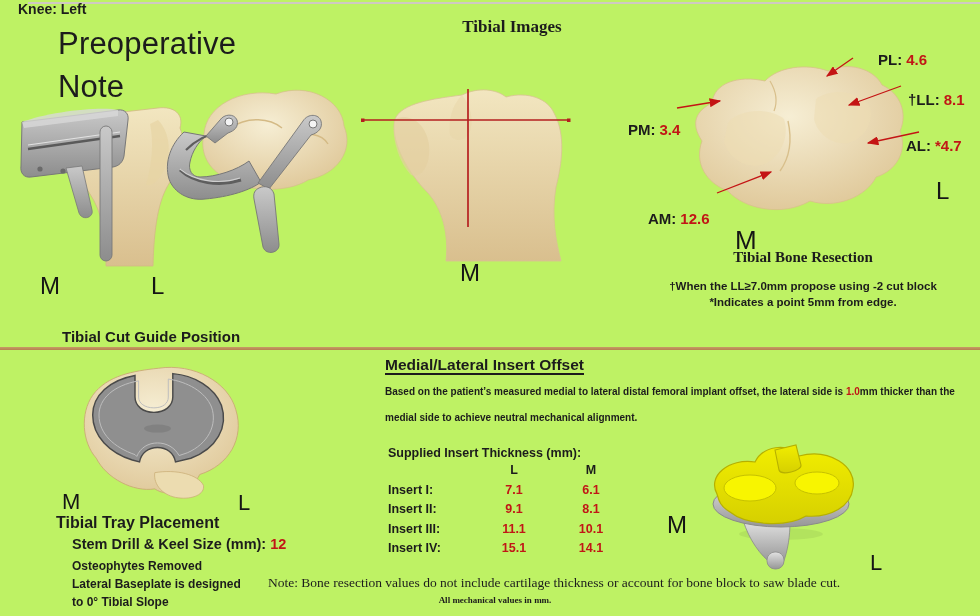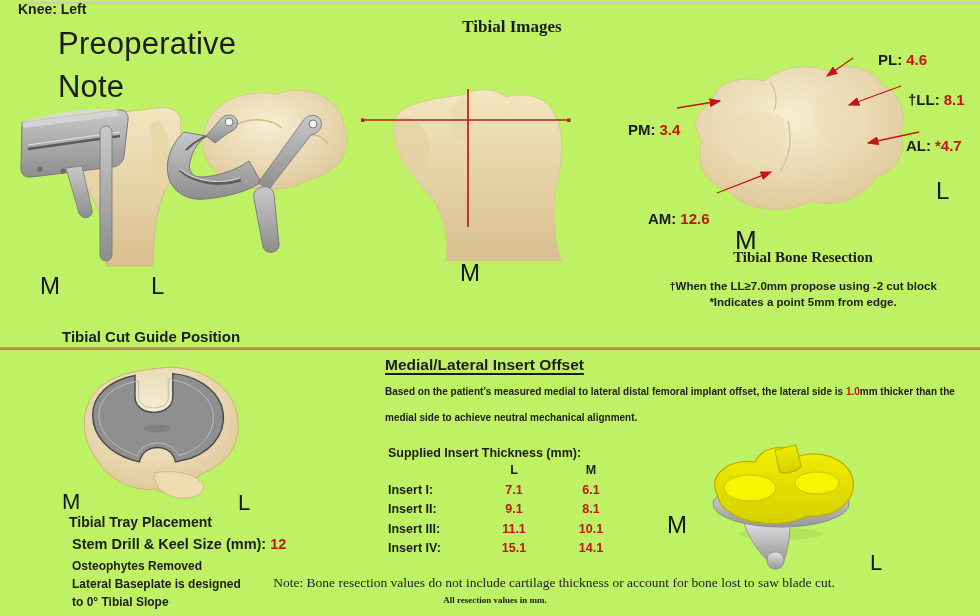--- a/index.html
+++ b/index.html
@@ -167,7 +167,7 @@
   </svg>
   <div class="abs orient" style="left:62px;top:489px;font-size:22px">M</div>
   <div class="abs orient" style="left:238px;top:490px;font-size:22px">L</div>
-  <div class="abs tray-text" style="left:69px;top:514px;font-size:14px">Tibial Tray Placement</div>
+  <div class="abs tray-text" style="left:56px;top:514px;font-size:16px">Tibial Tray Placement</div>
   <div class="abs tray-text" style="left:72px;top:536px;font-size:14.5px"><span>Stem Drill &amp; Keel Size (mm): </span><span class="red">12</span></div>
   <div class="abs tray-text" style="left:72px;top:559px;font-size:12px">Osteophytes Removed</div>
   <div class="abs tray-text" style="left:72px;top:577px;font-size:12px">Lateral Baseplate is designed</div>

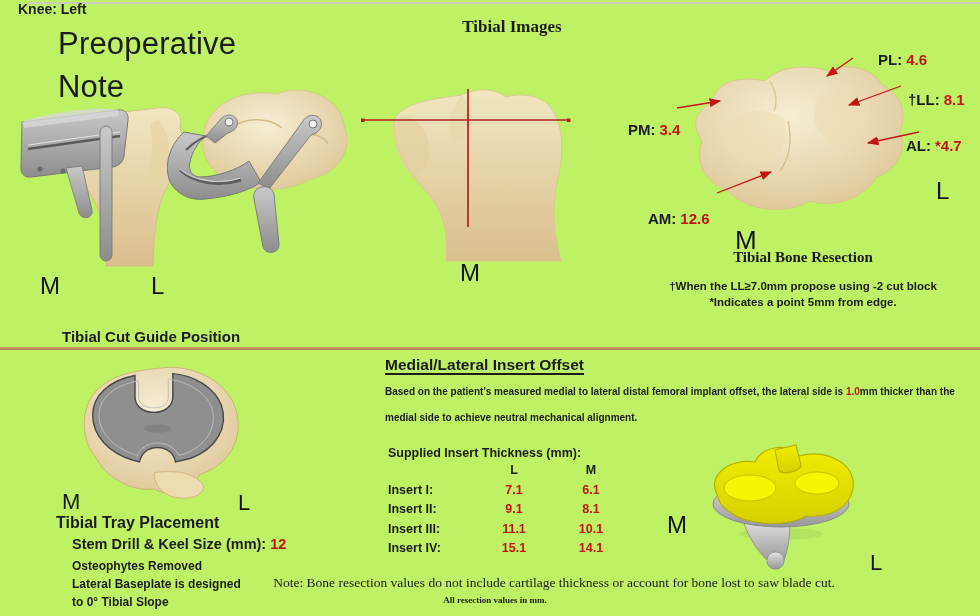--- a/index.html
+++ b/index.html
@@ -222,7 +222,7 @@
   <div class="abs orient" style="left:667px;top:511px;font-size:24px">M</div>
   <div class="abs orient" style="left:870px;top:550px;font-size:22px">L</div>
 
-  <div class="abs note-line center" style="left:230px;top:575px;width:648px">Note: Bone resection values do not include cartilage thickness or account for bone lost to saw blade cut.</div>
+  <div class="abs note-line center" style="left:230px;top:575px;width:648px">Note: Bone resection values do not include cartilage thickness or account for bone block to saw blade cut.</div>
   <div class="abs sub-note center" style="left:395px;top:595px;width:200px">All resection values in mm.</div>
 
 </div>

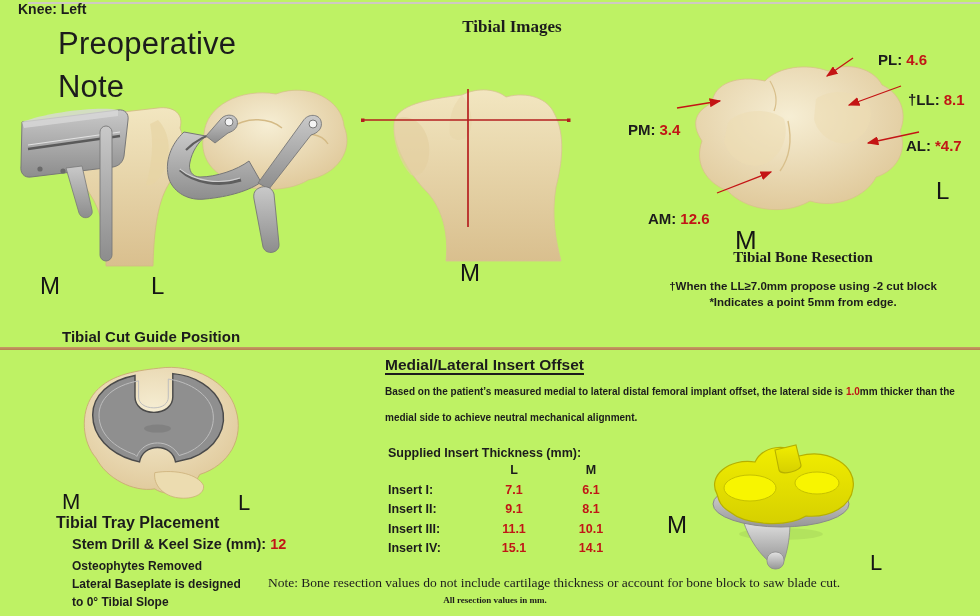--- a/index.html
+++ b/index.html
@@ -223,7 +223,7 @@
   <div class="abs orient" style="left:870px;top:550px;font-size:22px">L</div>
 
   <div class="abs note-line center" style="left:230px;top:575px;width:648px">Note: Bone resection values do not include cartilage thickness or account for bone block to saw blade cut.</div>
-  <div class="abs sub-note center" style="left:395px;top:595px;width:200px">All resection values in mm.</div>
+  <div class="abs sub-note center" style="left:395px;top:595px;width:200px">All mechanical values in mm.</div>
 
 </div>
 

